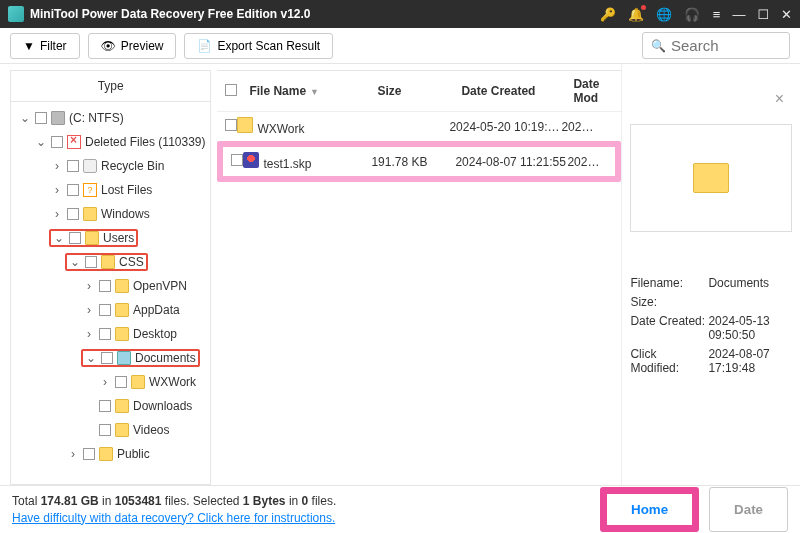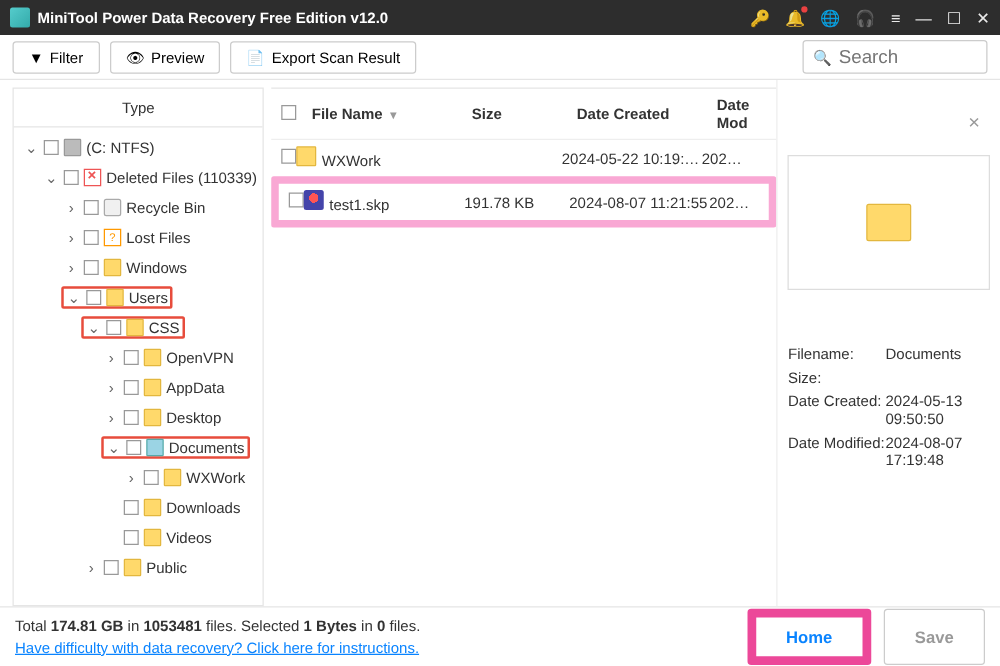--- a/index.html
+++ b/index.html
@@ -248,7 +248,7 @@
       <span class="col-cb"><span class="cb"></span></span>
       <span class="col-name"><span class="icon-cell ficon folder"></span><span>WXWork</span></span>
       <span class="col-size"></span>
-      <span class="col-date">2024-05-22 10:19:…</span>
+      <span class="col-date">2024-05-20 10:19:…</span>
       <span class="col-mod">202…</span>
     </div>
     <div class="frow hl">

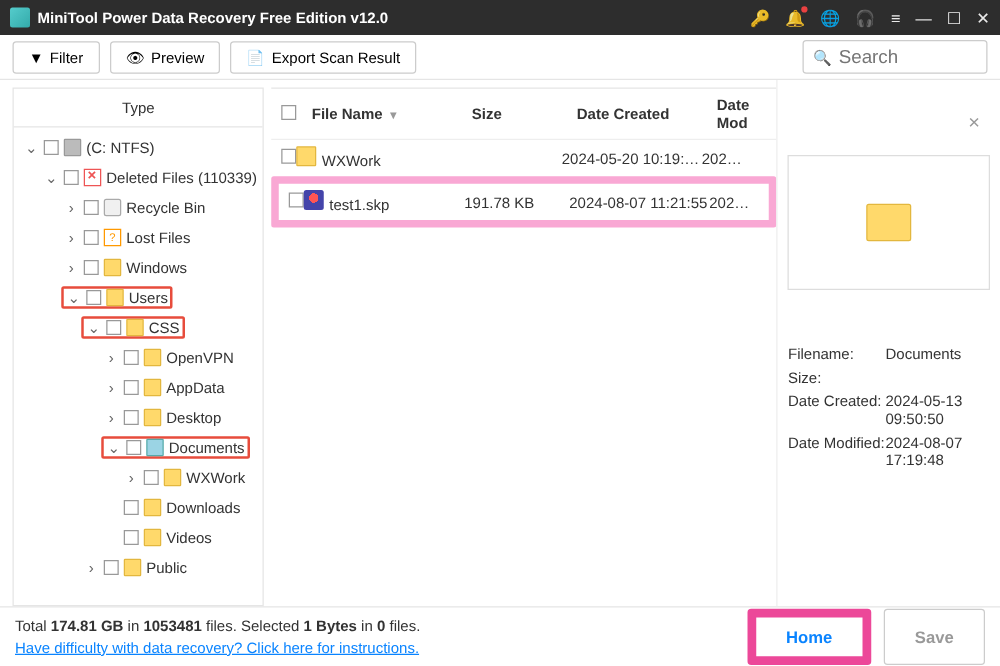--- a/index.html
+++ b/index.html
@@ -279,7 +279,7 @@
         <span class="detail-val">2024-05-13 09:50:50</span>
       </div>
     <div class="detail-row">
-        <span class="detail-label">Date Modified:</span>
+        <span class="detail-label">Click Modified:</span>
         <span class="detail-val">2024-08-07 17:19:48</span>
       </div>
   </div>

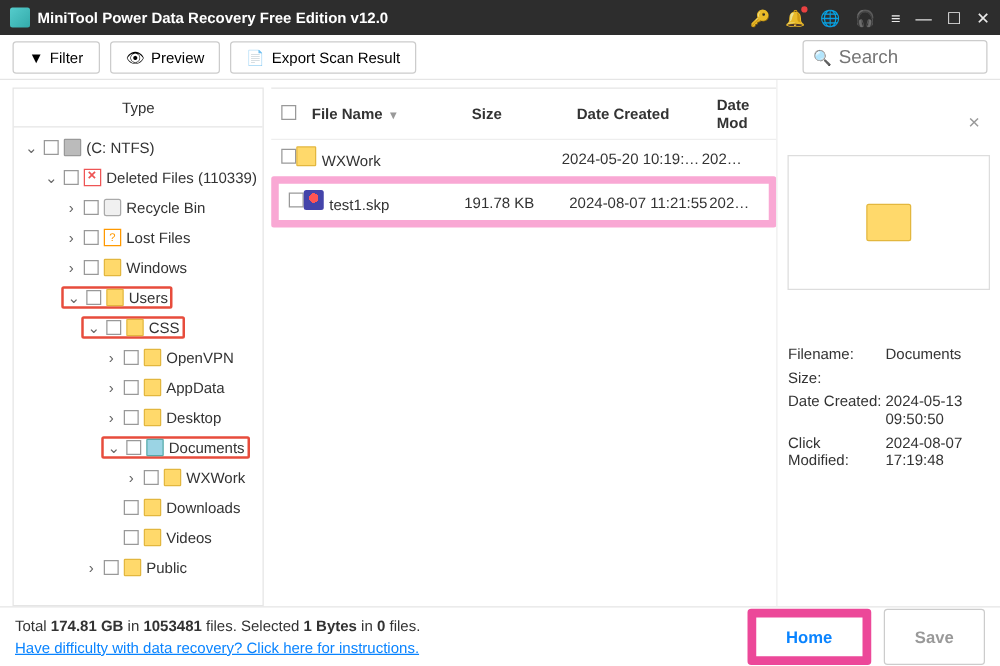--- a/index.html
+++ b/index.html
@@ -294,7 +294,7 @@
   </div>
   <div class="actions">
     <button class="btn-home">Home</button>
-    <button class="btn-save">Save</button>
+    <button class="btn-save">Date</button>
   </div>
 </div>
 

